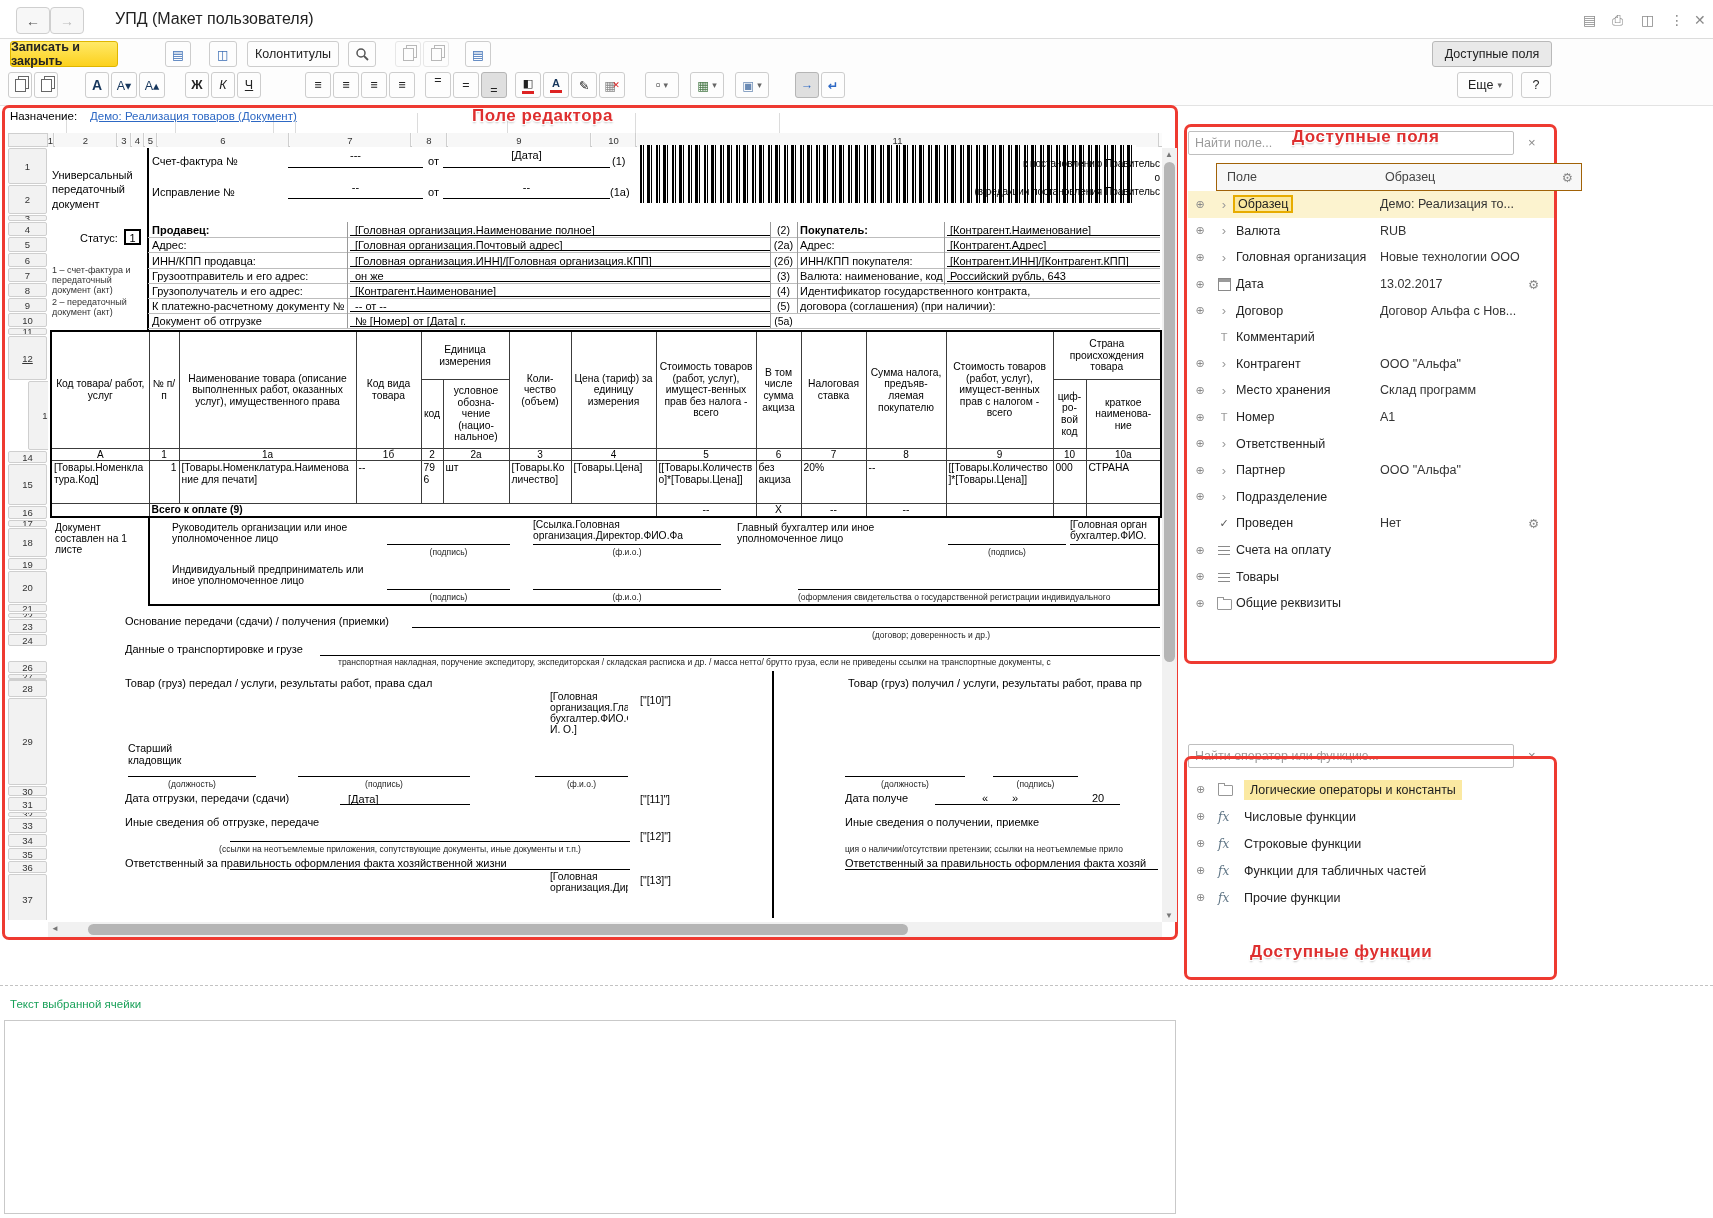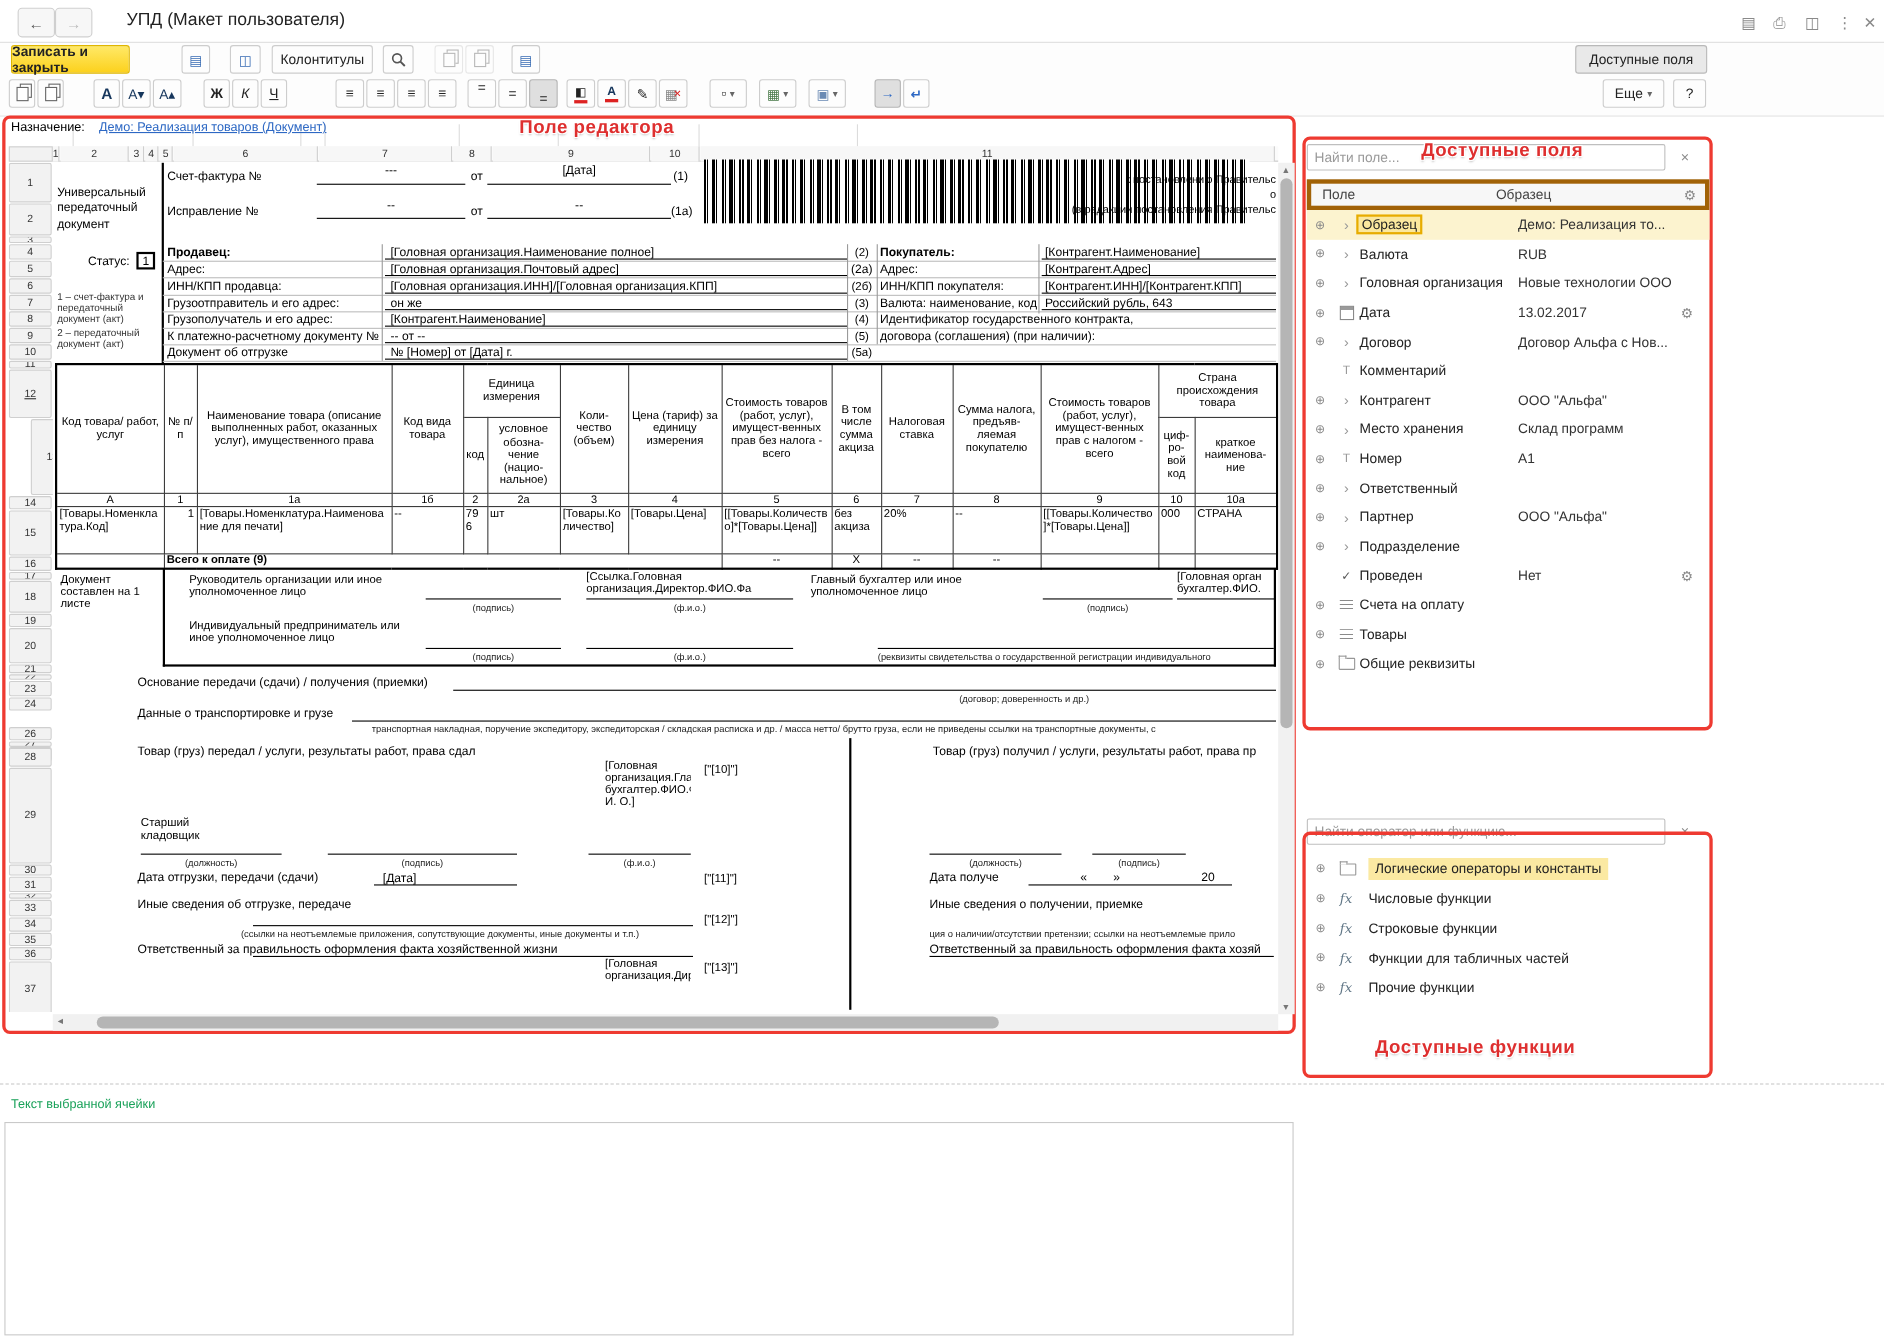--- a/index.html
+++ b/index.html
@@ -51,7 +51,7 @@
   .search{position:absolute;height:24px;border:1px solid #bfbfbf;border-radius:2px;background:#fff;font-size:12.5px;color:#333;padding:0 6px;box-sizing:border-box;font-family:"Liberation Sans","DejaVu Sans",sans-serif;}
   .search::placeholder{color:#9a9a9a;}
   .clearx{position:absolute;font-size:13px;color:#8a8a8a;cursor:pointer;}
-  .fhead{position:absolute;background:#f7f7f7;border:4px solid #a16207;display:flex;align-items:center;font-size:12.5px;color:#444;box-sizing:border-box;}
+  .fhead{position:absolute;background:#f7f7f7;border:1px solid #a16207;display:flex;align-items:center;font-size:12.5px;color:#444;box-sizing:border-box;margin-left:28px;}
   .frow{display:grid;grid-template-columns:24px 24px 1fr 148px 26px;align-items:center;height:26.6px;font-size:12.5px;color:#222;}
   .frow .exp{color:#8a8a8a;font-size:11px;text-align:center;}
   .frow .tic{color:#9a9a9a;font-size:11px;text-align:center;}

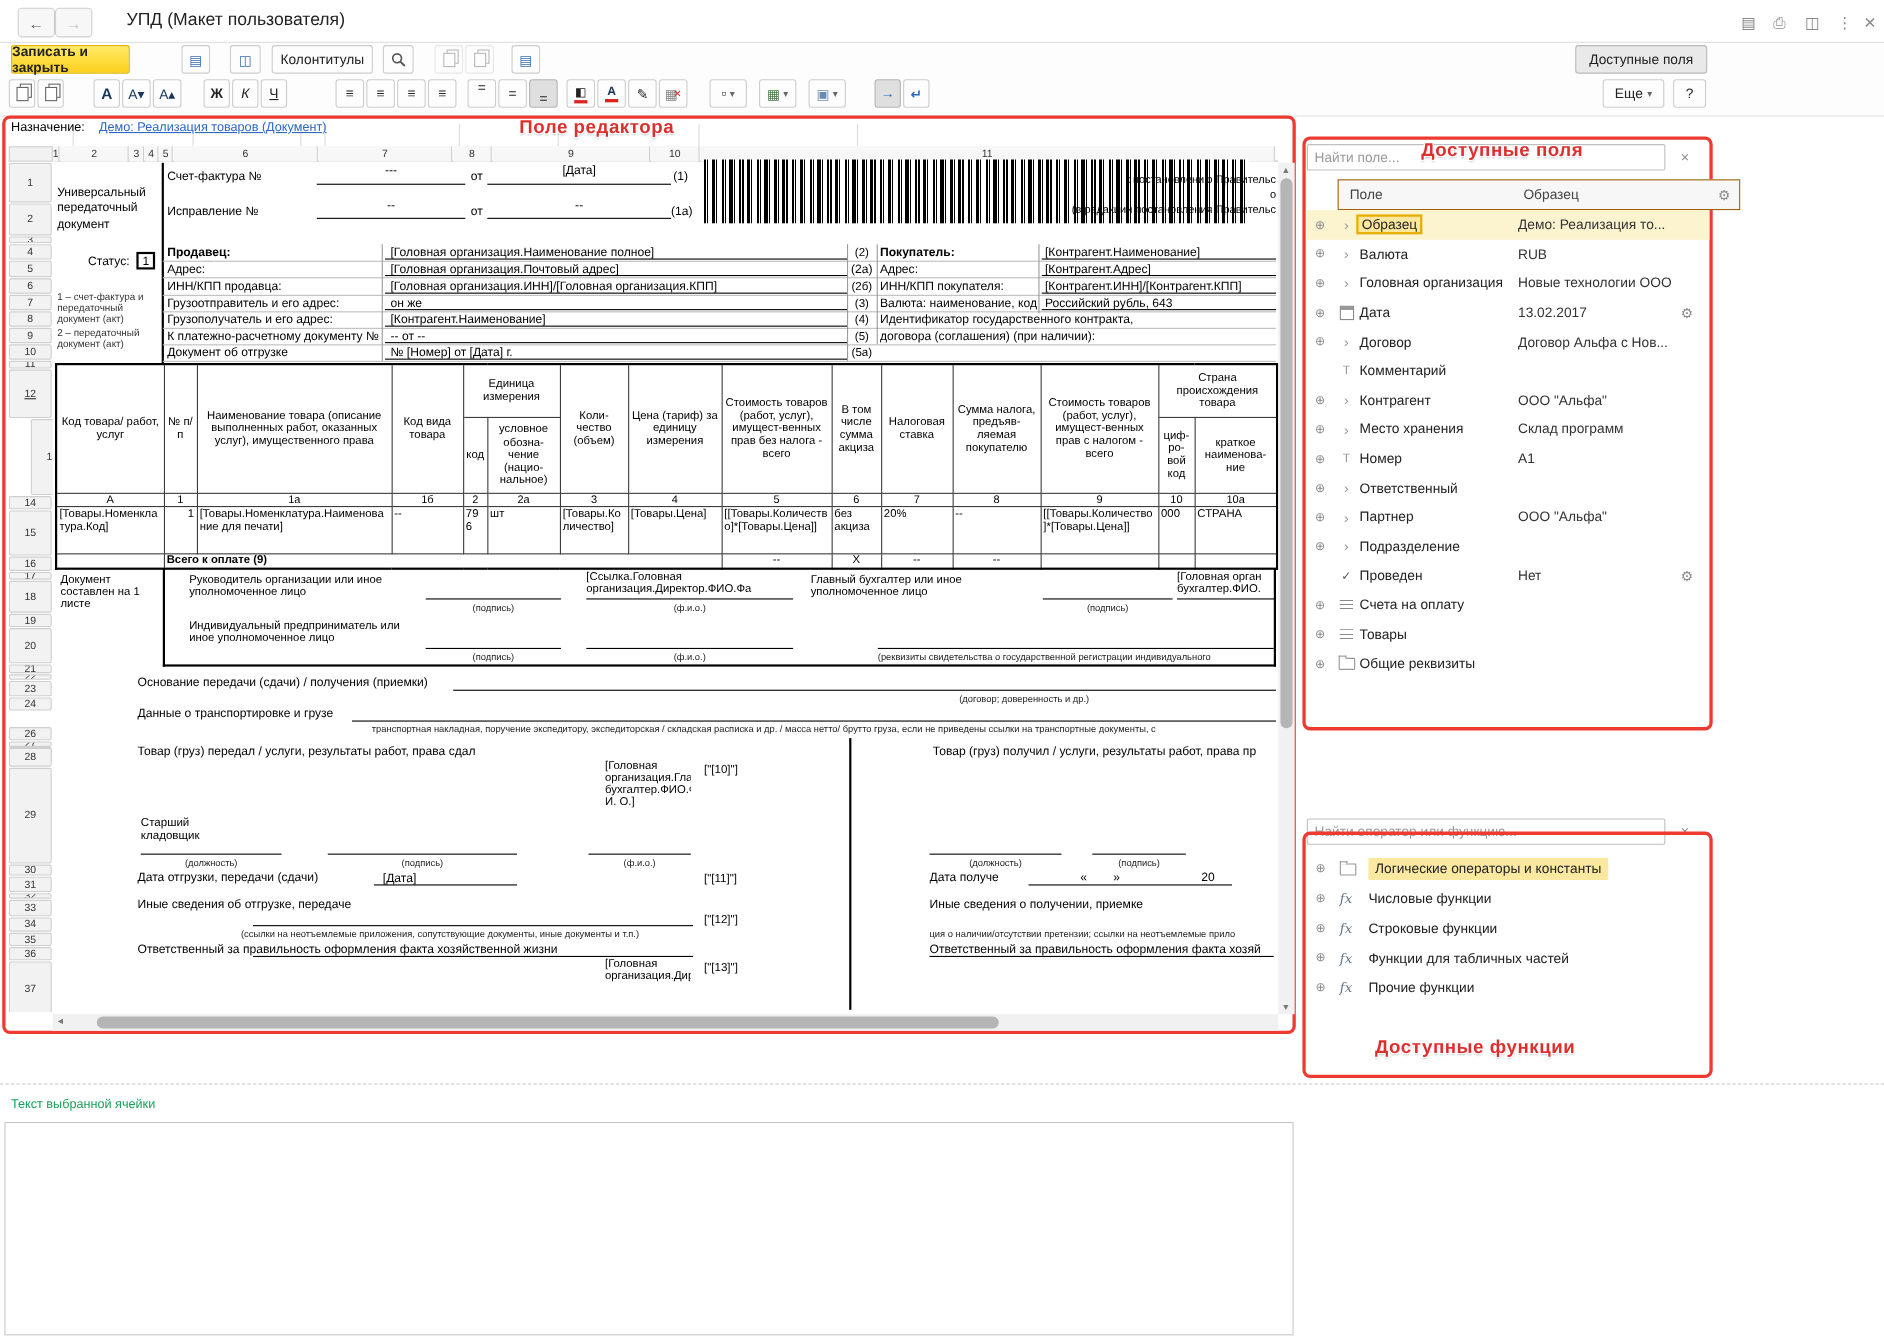--- a/index.html
+++ b/index.html
@@ -404,7 +404,7 @@
   <div class="uline" style="left:533px;top:589px;width:188px"></div>
   <div class="ts center" style="left:533px;top:593px;width:188px">(ф.и.о.)</div>
   <div class="uline" style="left:798px;top:589px;width:360px"></div>
-  <div class="ts clip" style="left:798px;top:593px;width:360px">(реквизиты свидетельства о государственной  регистрации индивидуального</div>
+  <div class="ts clip" style="left:798px;top:593px;width:360px">(оформления свидетельства о государственной  регистрации индивидуального</div>
 
   <div class="t" style="left:125px;top:615px">Основание передачи (сдачи) / получения (приемки)</div>
   <div class="uline" style="left:412px;top:627px;width:748px"></div>

